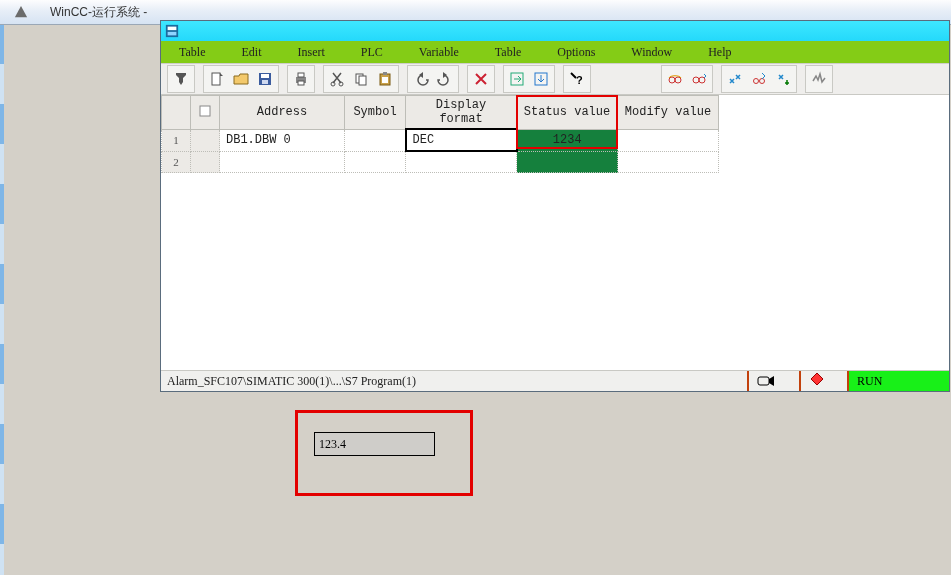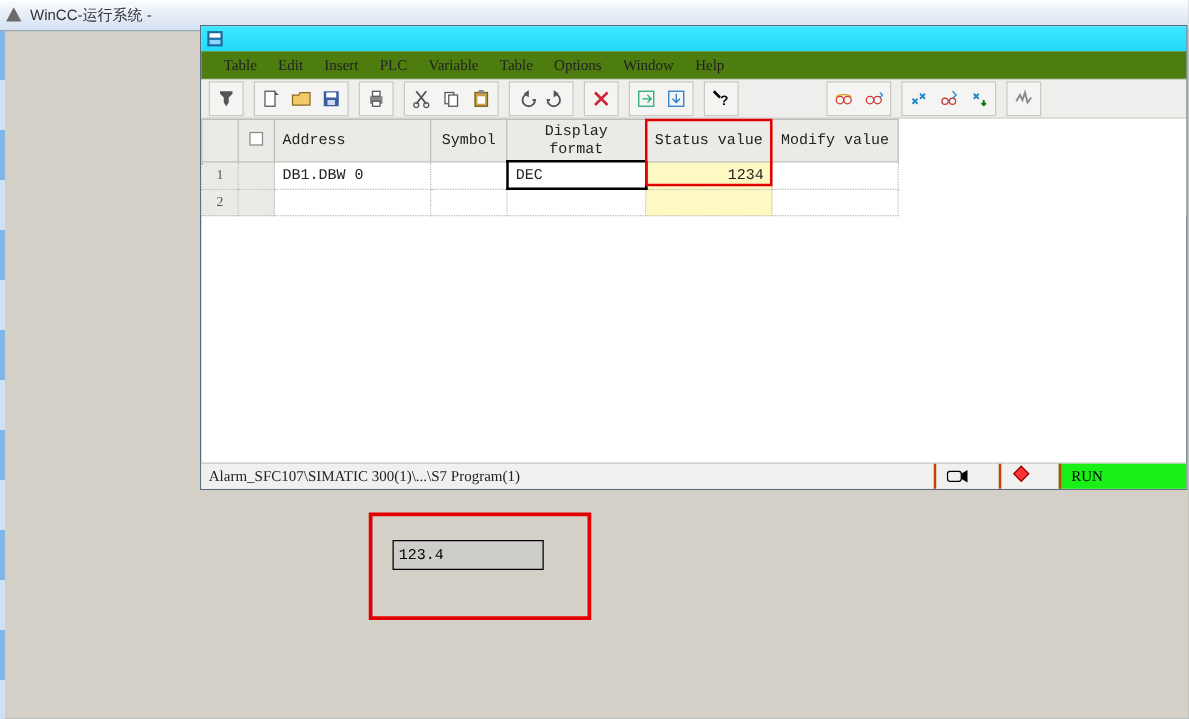--- a/index.html
+++ b/index.html
@@ -4,7 +4,7 @@
 <style>
   html,body{margin:0;padding:0;font-family:"Microsoft YaHei",Tahoma,sans-serif;font-size:12px;background:#d4d0c8;overflow:hidden}
   .stage{position:relative;width:951px;height:575px;background:#d4d0c8;border-right:1px solid #6b8aa5;border-bottom:1px solid #6b8aa5}
-  .wincc-titlebar{position:absolute;left:0;top:0;right:0;height:24px;background:linear-gradient(#fdfdfe,#e7eef7 45%,#d6e3f3);border-bottom:1px solid #9aa7b6;display:flex;align-items:center;padding-left:4px;color:#333;gap:6px}
+  .wincc-titlebar{position:absolute;left:0;top:0;right:0;height:24px;background:linear-gradient(#fdfdfe,#e7eef7 45%,#d6e3f3);border-bottom:1px solid #9aa7b6;display:flex;align-items:center;padding-left:14px;color:#333;gap:22px}
   .wincc-titlebar .icn{width:14px;height:14px}
   .var-window{position:absolute;left:160px;top:20px;width:788px;height:370px;background:#fff;border:1px solid #5a6c7d}
   .var-titlebar{height:20px;display:flex;align-items:center;background:linear-gradient(#3ee7ff,#24d9fb);padding:0 4px;gap:4px;font-family:Tahoma;color:#000}

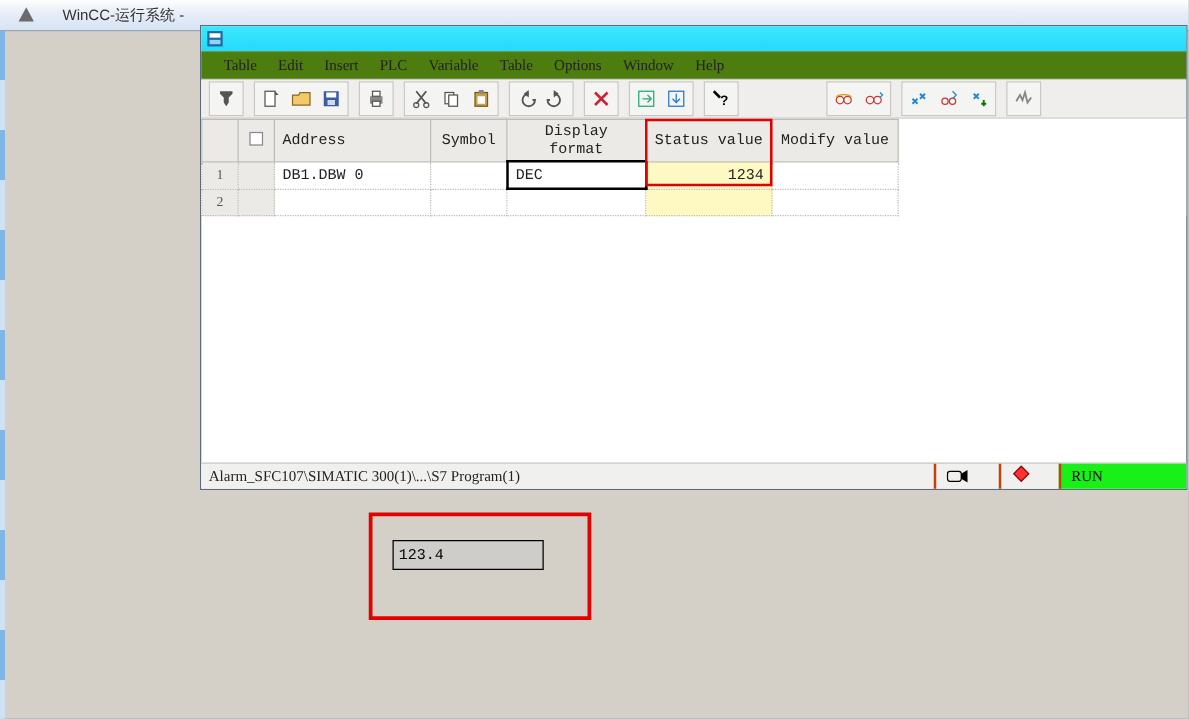--- a/index.html
+++ b/index.html
@@ -10,7 +10,7 @@
   .var-titlebar{height:20px;display:flex;align-items:center;background:linear-gradient(#3ee7ff,#24d9fb);padding:0 4px;gap:4px;font-family:Tahoma;color:#000}
   .var-titlebar .tt{white-space:nowrap;overflow:hidden;background:#2adcff}
   .var-titlebar .icn{width:14px;height:14px}
-  .menubar{height:22px;display:flex;align-items:center;gap:1px;padding-left:10px;background:#4d7c0f;border-bottom:1px solid #cfcfca;font-family:Tahoma;color:#222}
+  .menubar{height:22px;display:flex;align-items:center;gap:20px;padding-left:10px;background:#84cc16;border-bottom:1px solid #cfcfca;font-family:Tahoma;color:#222}
   .menubar span{padding:2px 8px;cursor:default}
   .toolbar{height:30px;display:flex;align-items:center;padding-left:6px;background:#efeeec;border-bottom:1px solid #c9c9c4;gap:2px}
   .tgrp{display:flex;align-items:center;border:1px solid #c9c9c4;background:#f4f4f2;padding:1px;margin-right:6px}

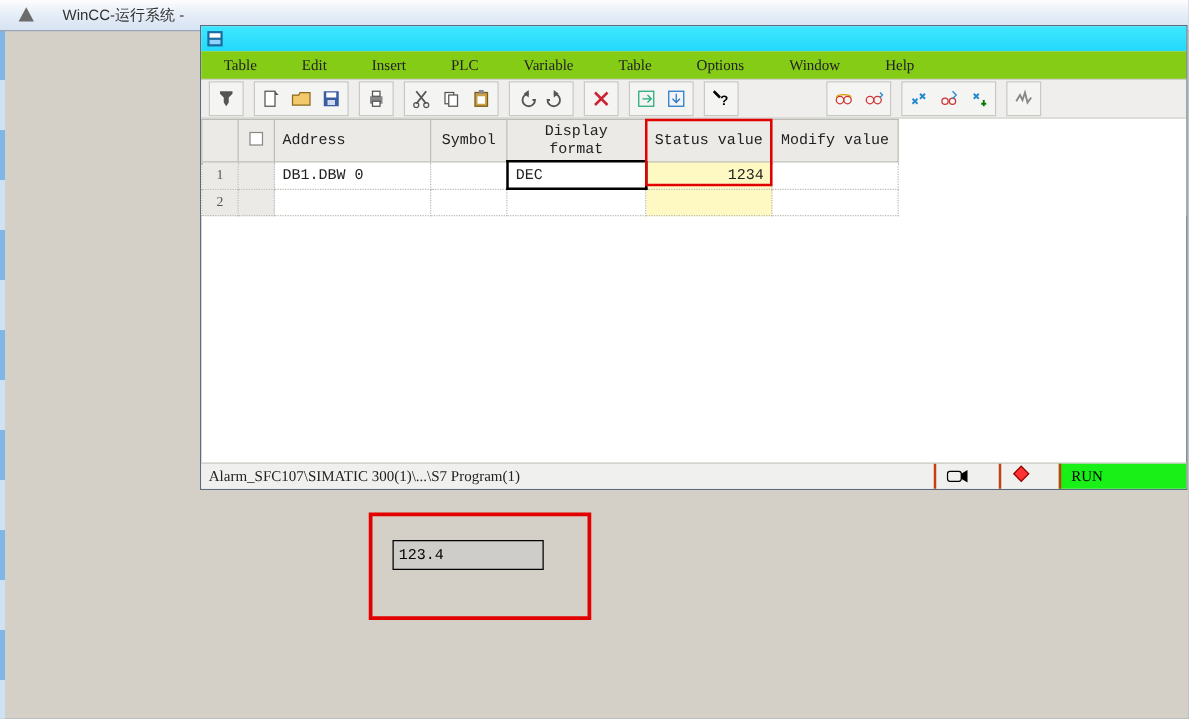--- a/index.html
+++ b/index.html
@@ -233,7 +233,7 @@
                   <rect x="1" y="1" width="10" height="10" fill="#fff" stroke="#888"></rect>
                 </svg>
           </th>
-          <th style="width:112px;text-align:left;padding-left:6px">Address</th>
+          <th style="width:112px;text-align:center;padding-left:6px">Address</th>
           <th style="width:48px">Symbol</th>
           <th style="width:98px">Display format</th>
           <th style="width:88px" class="th-status">

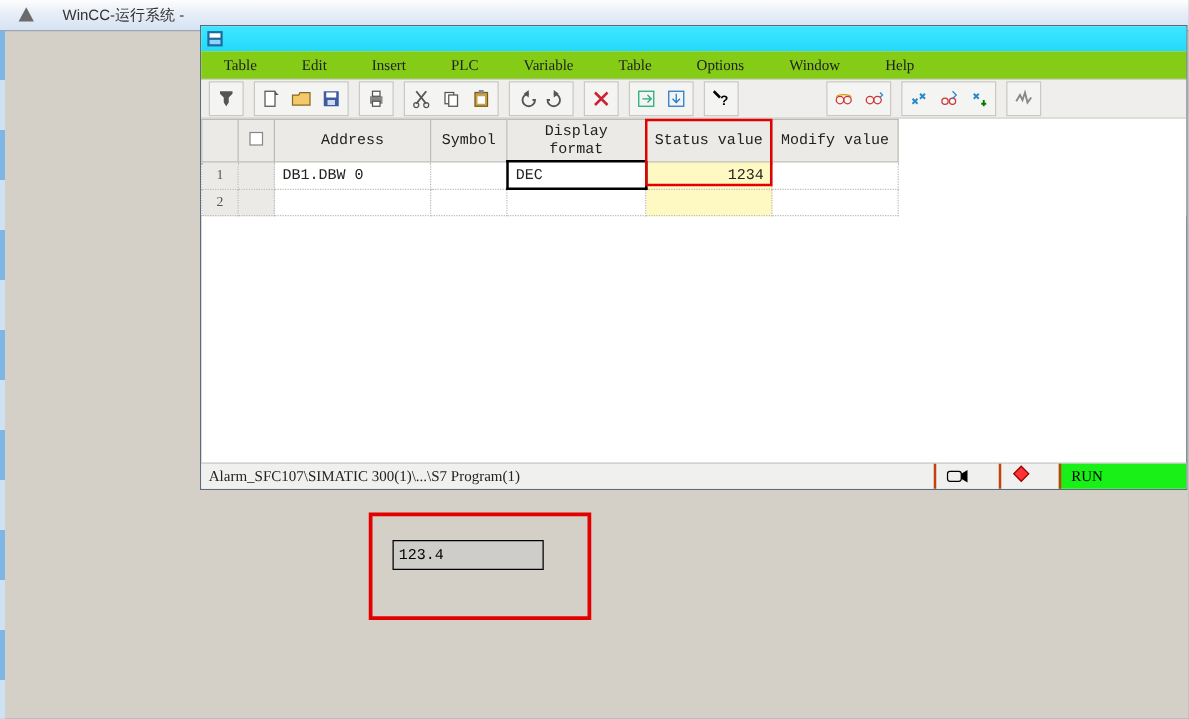--- a/index.html
+++ b/index.html
@@ -24,7 +24,7 @@
   .th-status{position:relative}
   .hl-status{position:absolute;left:-1px;top:-1px;right:-1px;bottom:-20px;border:2px solid #e30000;pointer-events:none}
   .cell-display{border:2px solid #000!important;background:#fff}
-  .cell-status{background:#fef9c3;text-align:right}
+  .cell-status{background:#15803d;text-align:center}
   .status-strip{position:absolute;left:0;right:0;bottom:0;height:20px;background:#f0f0ee;border-top:1px solid #c9c9c4;display:flex;align-items:center;font-family:Tahoma;color:#222}
   .status-strip .path{flex:0 0 auto;padding-left:6px}
   .status-strip .sfill{flex:1}

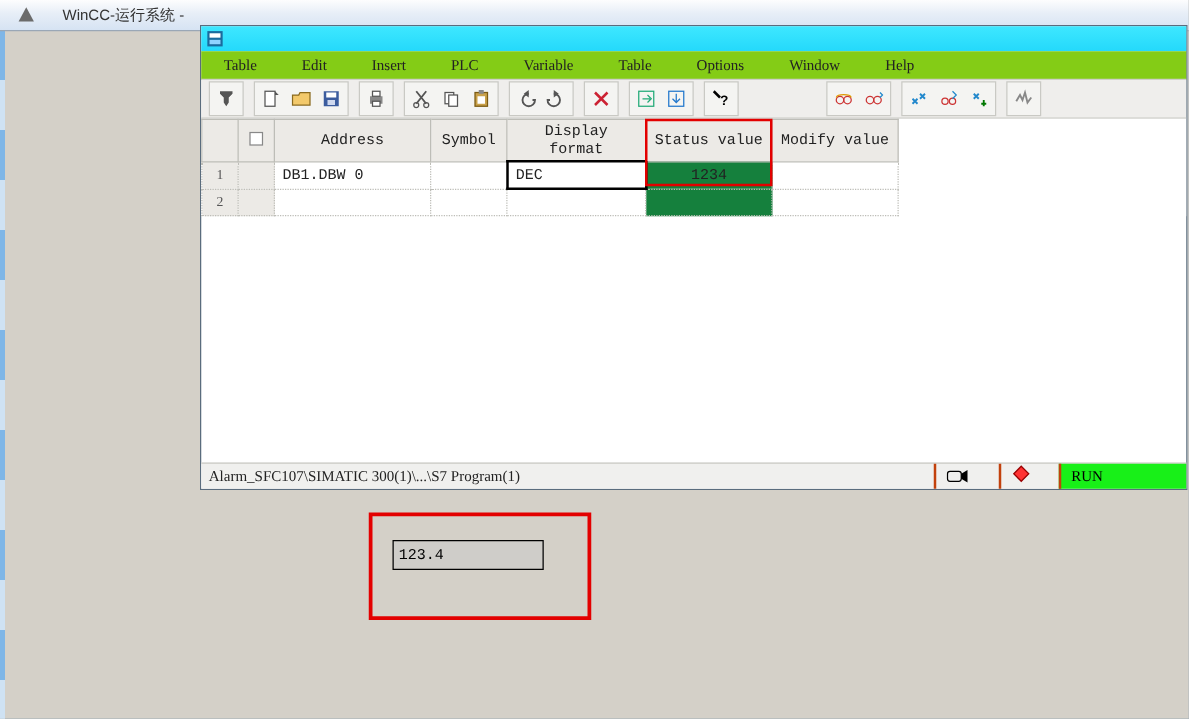--- a/index.html
+++ b/index.html
@@ -32,7 +32,7 @@
   .status-strip .seg{border-left:2px solid #c2410c;height:100%;display:flex;align-items:center;padding:0 8px}
   .run{background:#18f018;color:#000;width:84px}
   .red-frame{position:absolute;left:295px;top:410px;width:172px;height:80px;border:3px solid #e30000}
-  .io-field{position:absolute;left:314px;top:432px;width:115px;height:22px;border:1px solid #000;background:#cfcdc9;display:flex;align-items:center;padding-left:4px;font-family:Liberation Mono, monospace;color:#000}
+  .io-field{position:absolute;left:314px;top:432px;width:115px;height:22px;border:1px solid #000;background:#cfcdc9;display:flex;align-items:center;padding-left:4px;font-family:Liberation Serif, serif;color:#000}
   .lb{position:absolute;left:0;top:24px;width:4px;height:551px;background:repeating-linear-gradient(180deg,#7fb6e7 0 40px,#cfe2f3 40px 80px)}
   .glasses svg,.diamond svg{width:16px;height:16px}
 </style>

